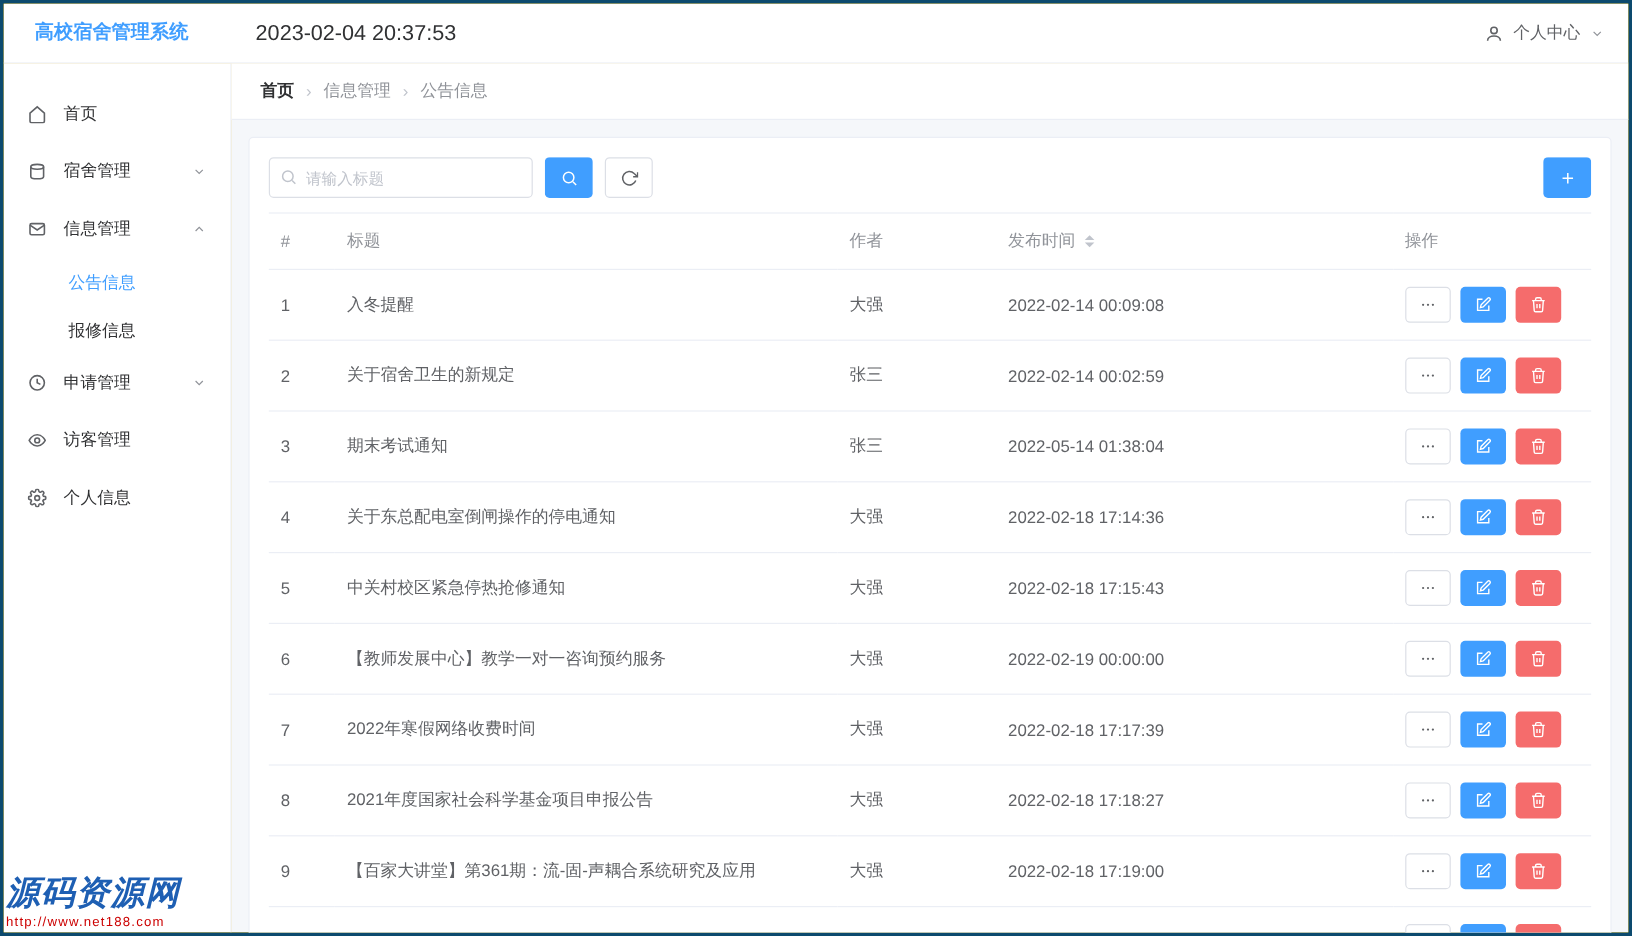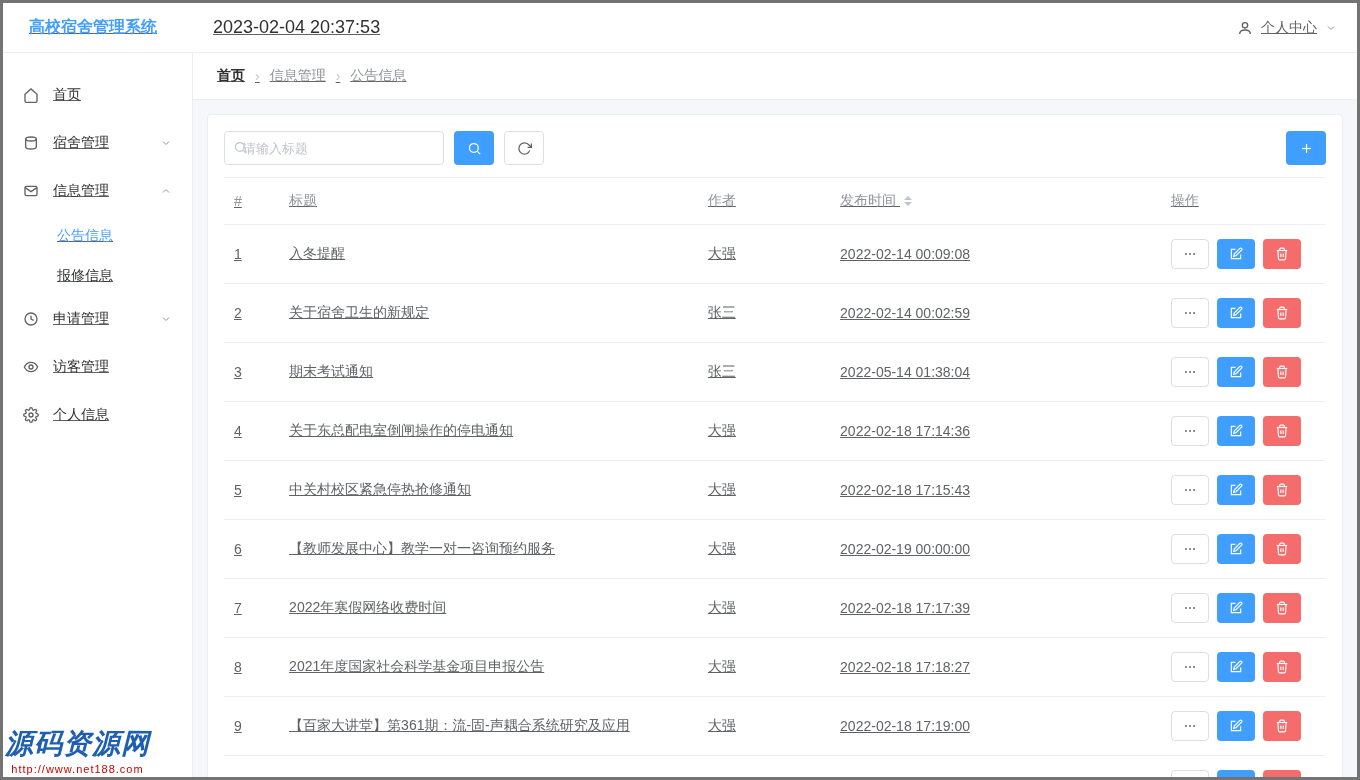--- a/index.html
+++ b/index.html
@@ -4,7 +4,7 @@
 <style>
   * { box-sizing: border-box; margin: 0; padding: 0; }
   body { font-family: -apple-system, BlinkMacSystemFont, "Segoe UI", "PingFang SC", "Microsoft YaHei", sans-serif; background:#fff; color:#606266; font-size:14px; }
-  .frame { width:1360px; height:780px; border:3px solid #737373; position:relative; overflow:hidden; background:#eab308;text-decoration:underline; }
+  .frame { width:1360px; height:780px; border:3px solid #0c4a6e; position:relative; overflow:hidden; background:#eab308; }
   .header { height:50px; display:flex; align-items:center; padding:0 20px; border-bottom:1px solid #ebeef5; background:#fff; }
   .header .brand { color:#409eff; font-size:16px; font-weight:600; width:190px; padding-left:6px; }
   .header .clock { flex:1; text-align:left; font-size:18px; color:#303133; }

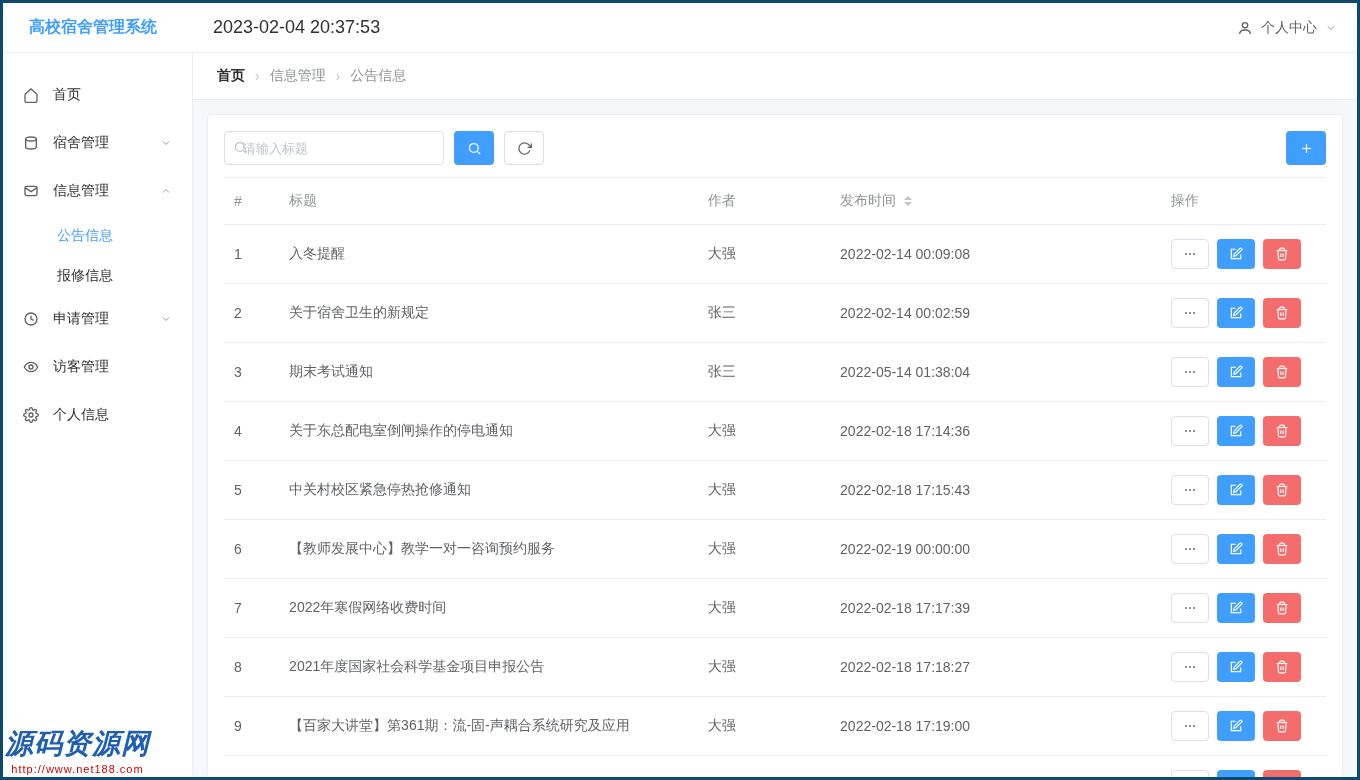--- a/index.html
+++ b/index.html
@@ -24,7 +24,7 @@
   .panel { margin:14px; background:#fff; border:1px solid #ebeef5; border-radius:4px; padding:16px; }
   .toolbar { display:flex; gap:10px; align-items:center; margin-bottom:12px; }
   .search-input { position:relative; width:220px; }
-  .search-input input { width:100%; height:34px; border:1px solid #dcdfe6; border-radius:4px; padding:0 12px 0 18px; font-size:13px; color:#606266; outline:none; }
+  .search-input input { width:100%; height:34px; border:1px solid #dcdfe6; border-radius:4px; padding:0 12px 0 30px; font-size:13px; color:#606266; outline:none; }
   .search-input input::placeholder { color:#c0c4cc; }
   .search-input .ic { position:absolute; left:9px; top:9px; color:#c0c4cc; }
   .btn { height:34px; min-width:40px; border-radius:4px; display:inline-flex; align-items:center; justify-content:center; cursor:pointer; border:1px solid transparent; padding:0 10px; }

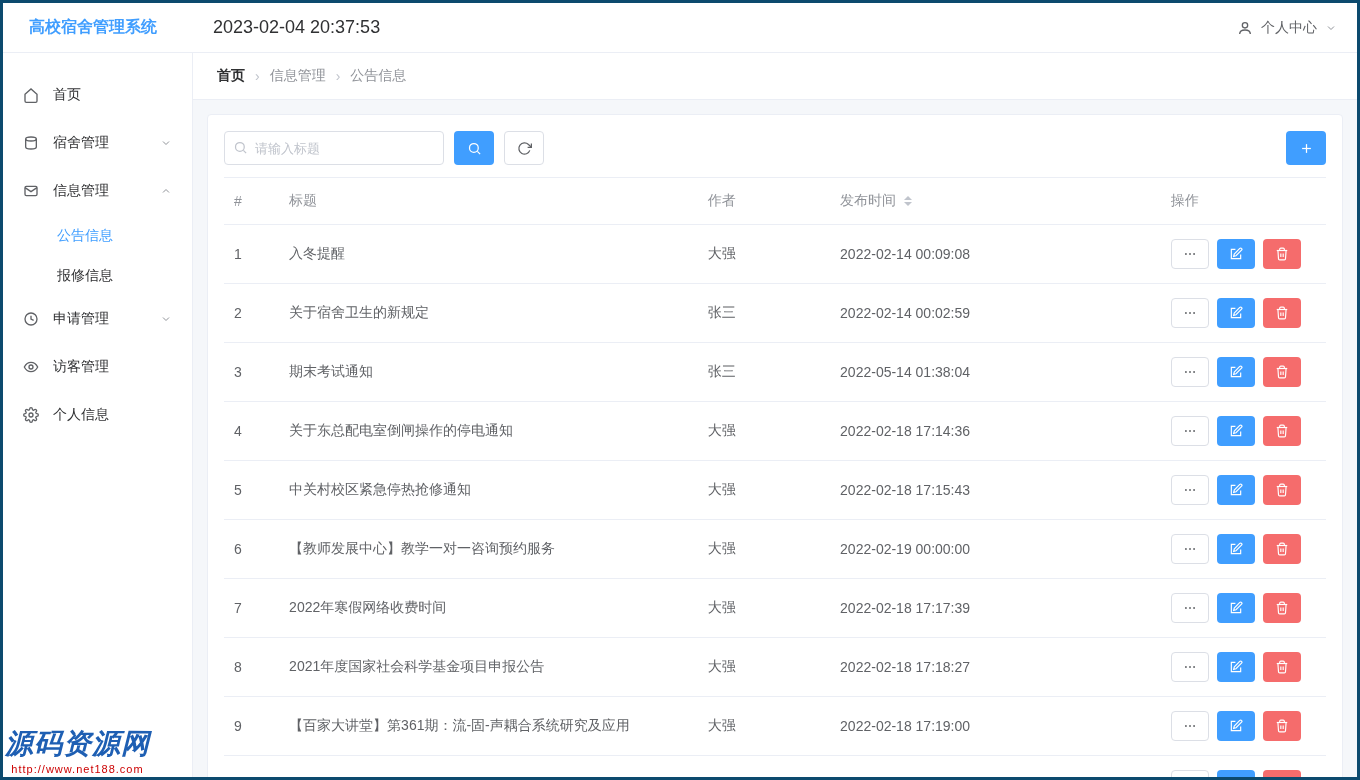--- a/index.html
+++ b/index.html
@@ -46,7 +46,7 @@
   .sort .dn { border-top:4px solid #c0c4cc; }
   .watermark { position:absolute; left:2px; bottom:2px; pointer-events:none; }
   .watermark .big { font-size:28px; font-weight:800; font-style:italic; color:#1e5fb3; text-shadow:2px 2px 0 #fff, -1px -1px 0 #fff; letter-spacing:1px; }
-  .watermark .url { font-size:11px; color:#c00; letter-spacing:1px; display:block; text-align:center; }
+  .watermark .url { font-size:11px; color:#c00; letter-spacing:1px; display:block; text-align:left; }
 </style>
 </head>
 <body>

